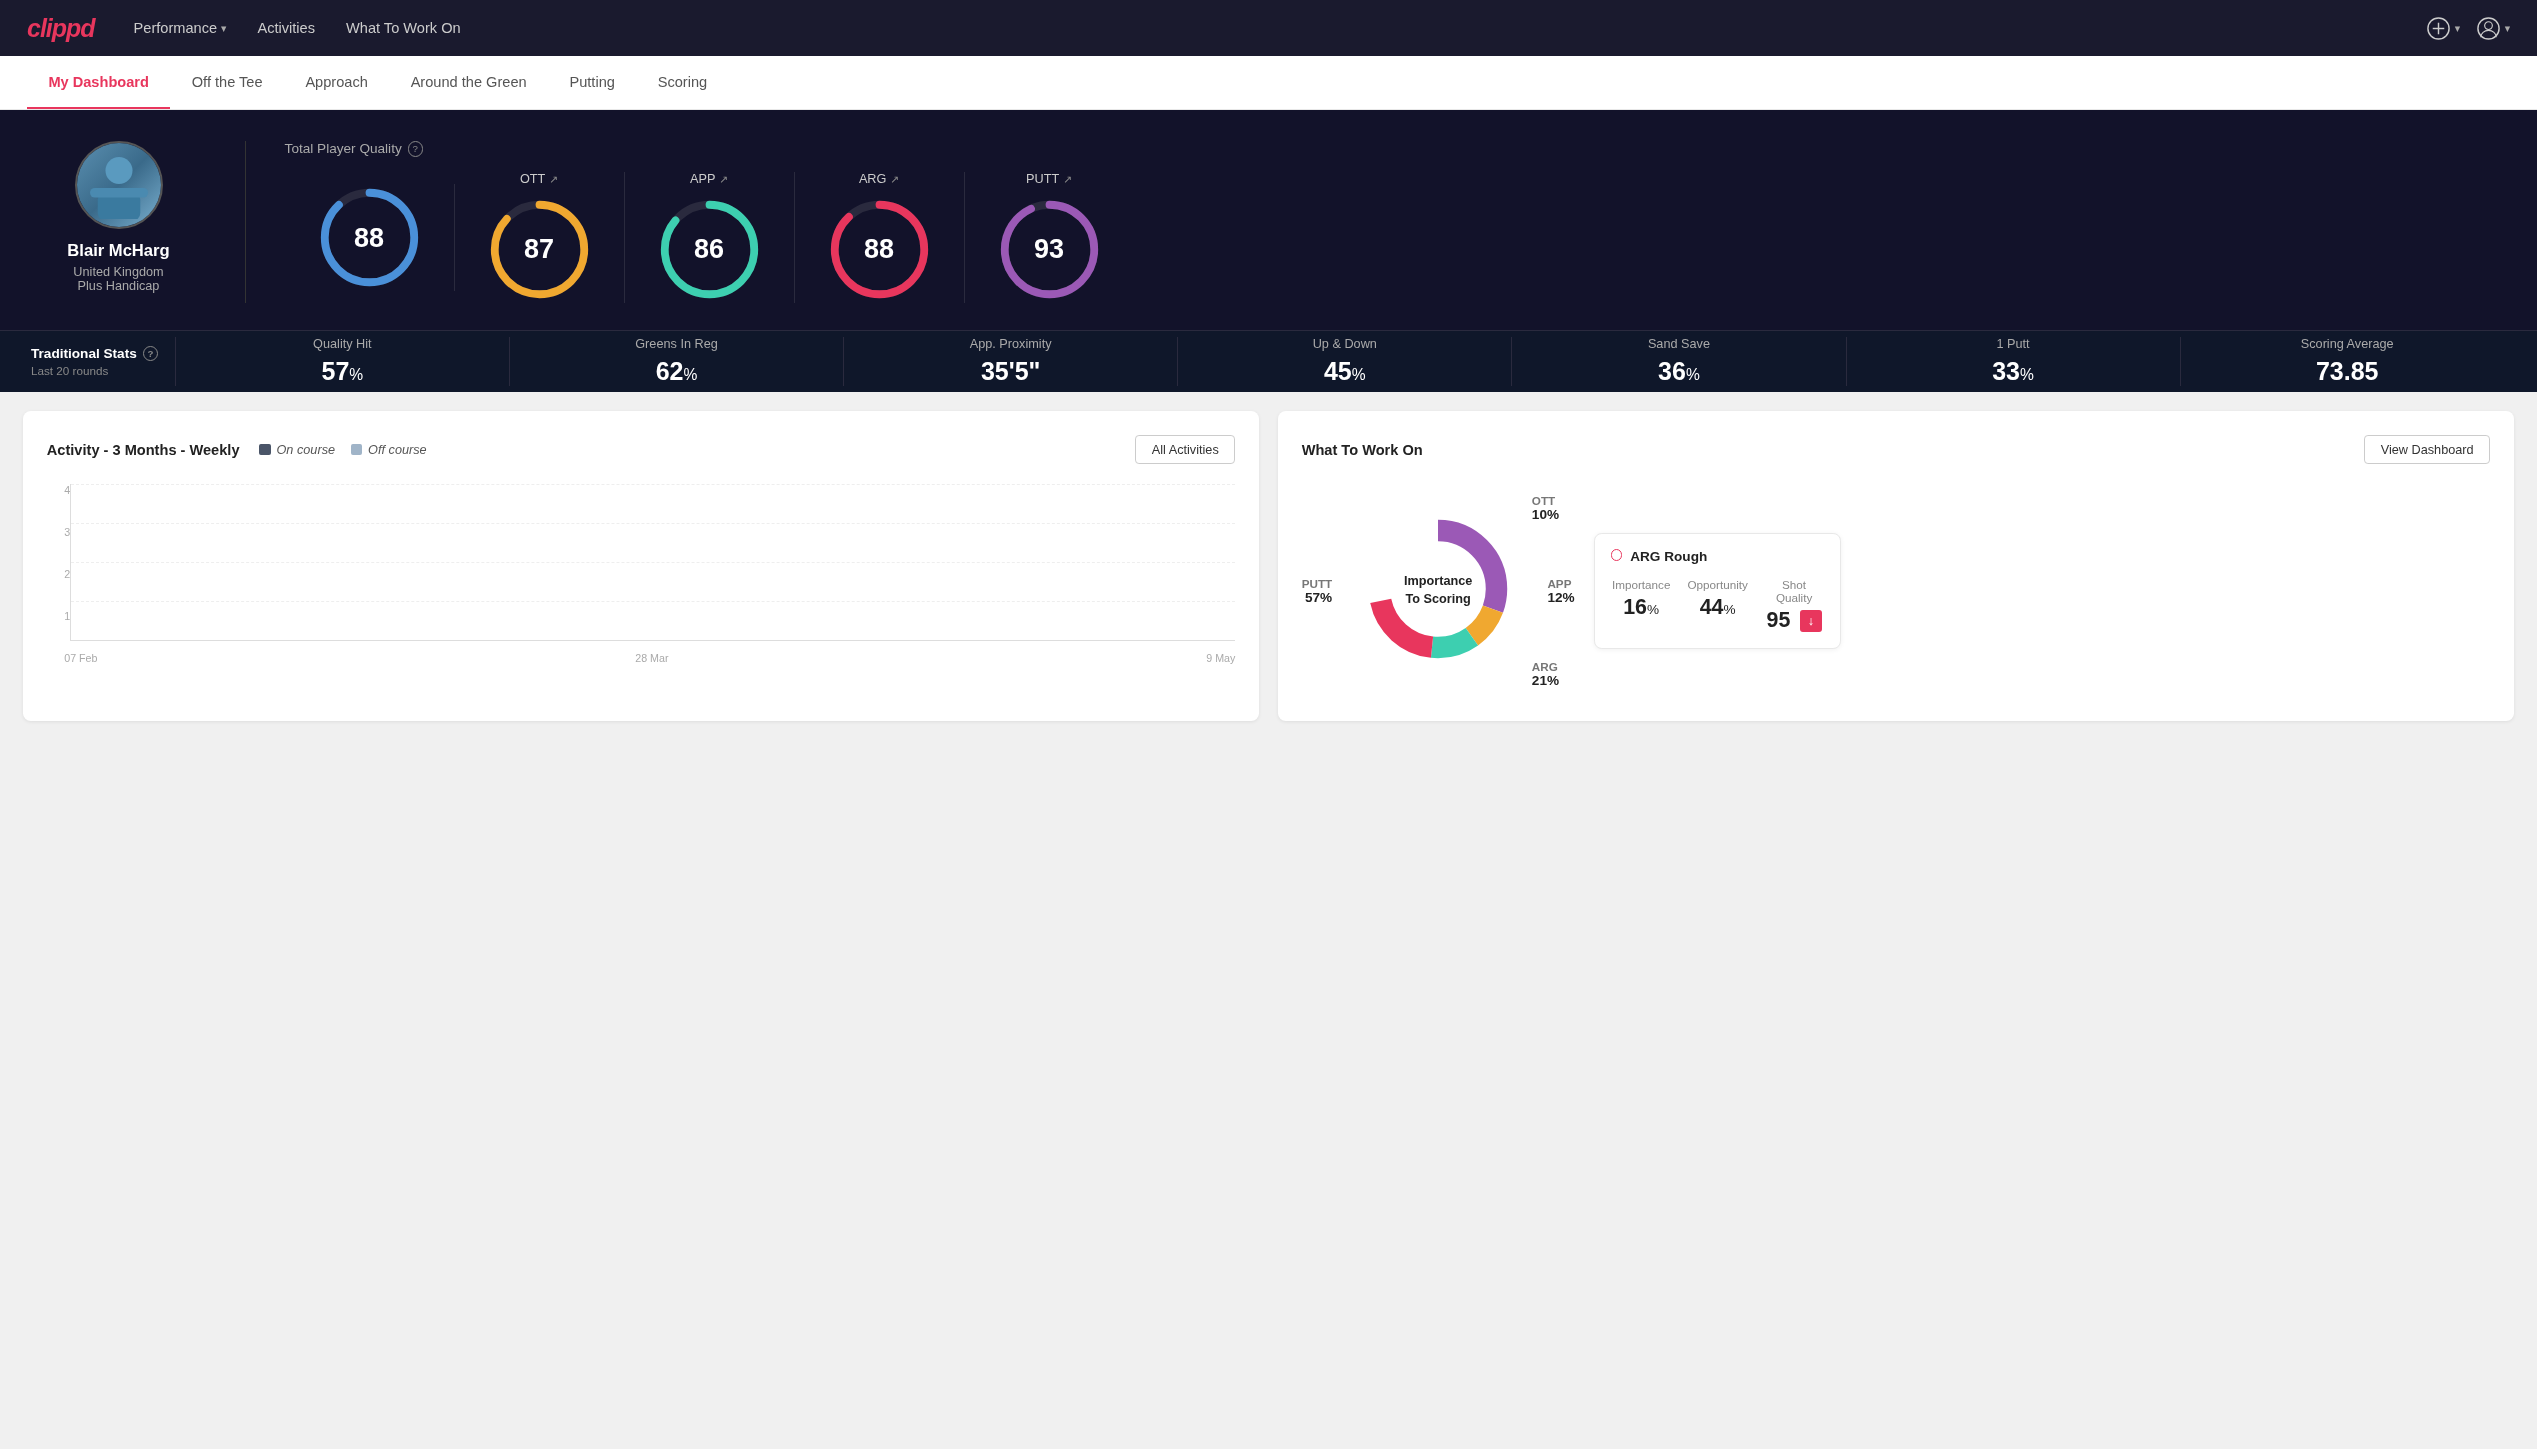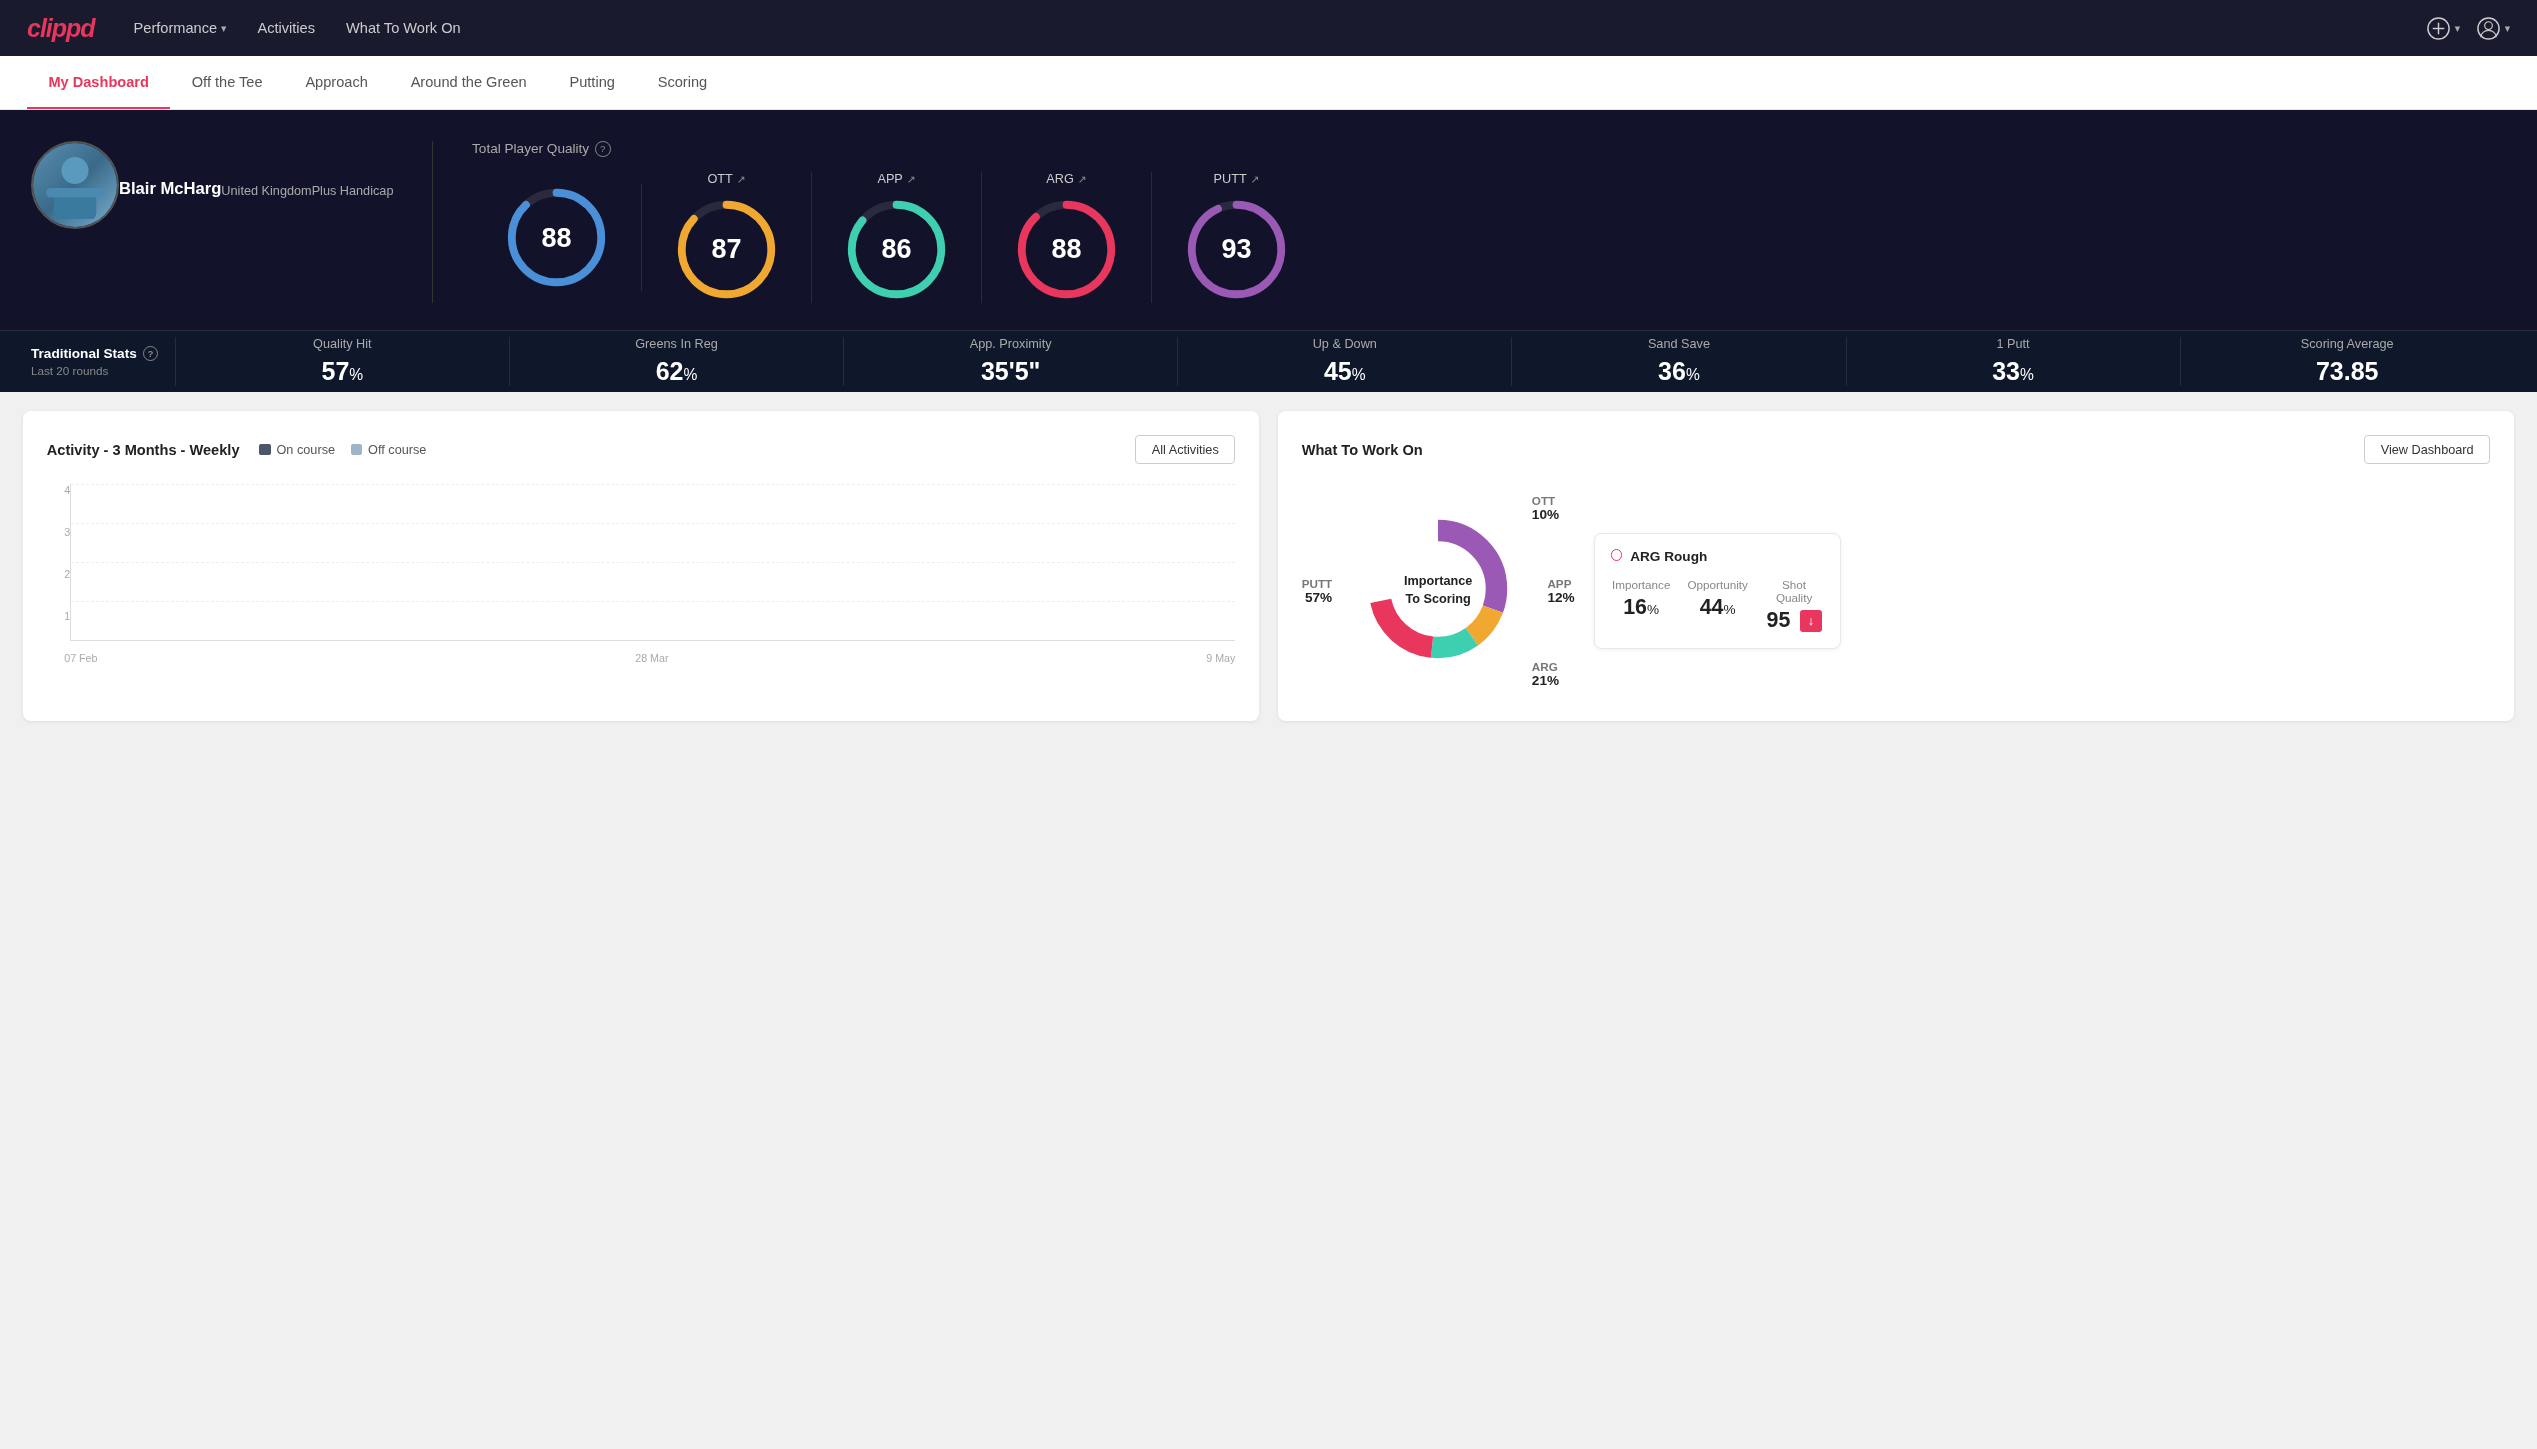--- a/index.html
+++ b/index.html
@@ -82,7 +82,7 @@
     }
     .player-info {
       display: flex;
-      flex-direction: row;
+      flex-direction: column;
       align-items: center;
       min-width: 175px;
     }

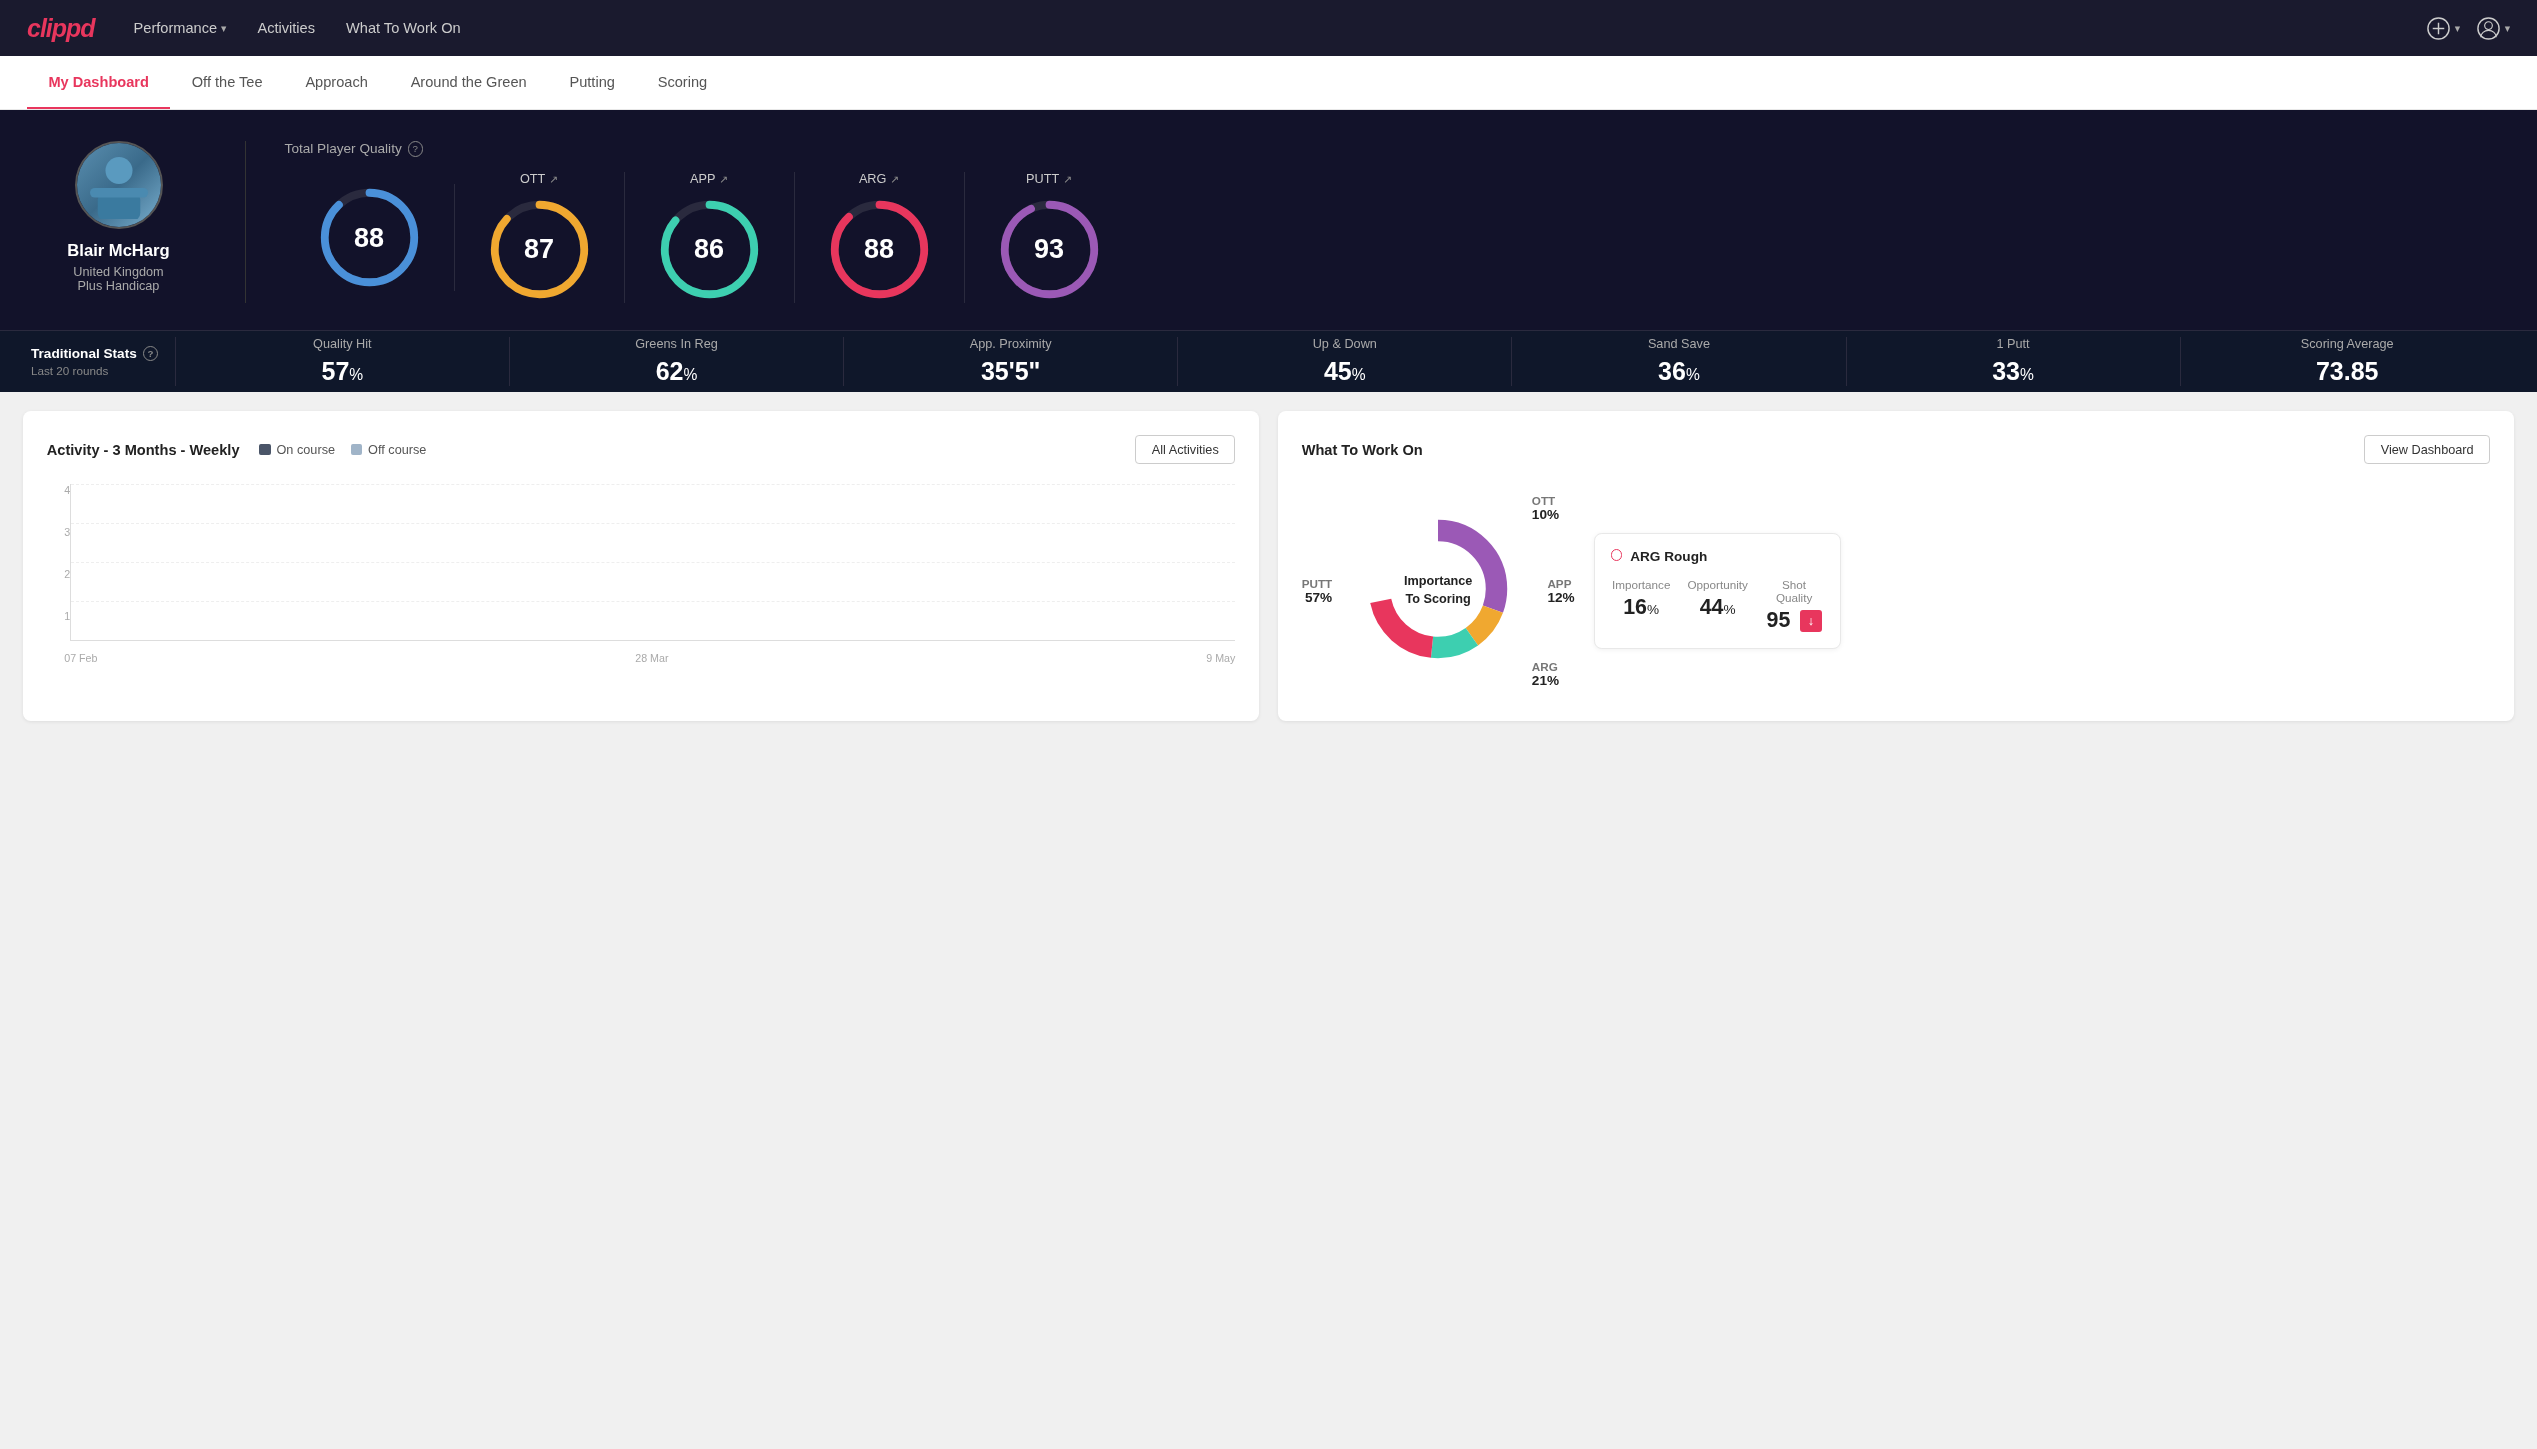--- a/index.html
+++ b/index.html
@@ -279,6 +279,7 @@
       gap: 5.8px;
       font-size: 12.7px;
       color: #555;
+      font-style: italic;
     }
     .legend-dot {
       width: 11.7px;

